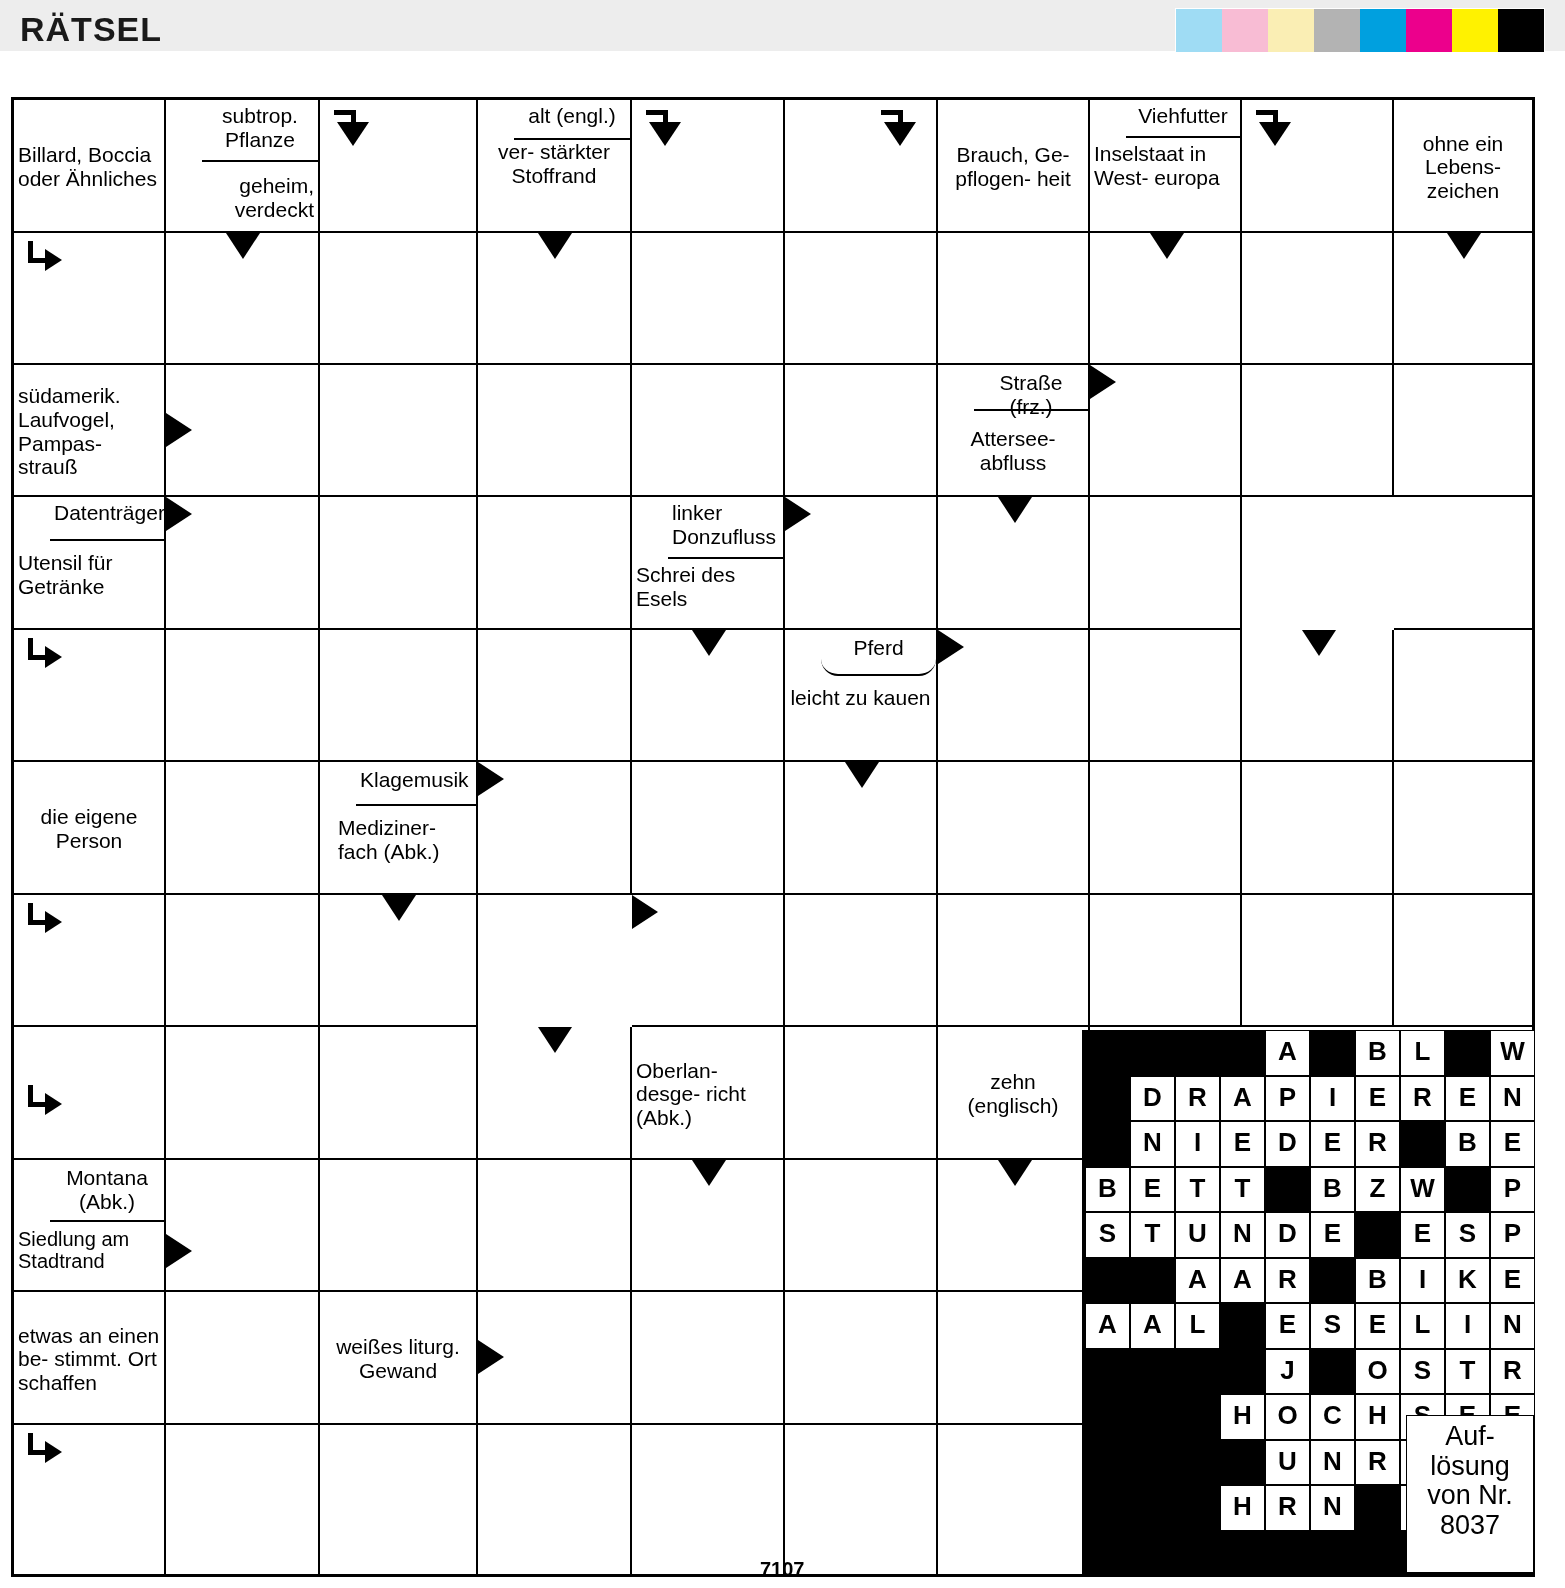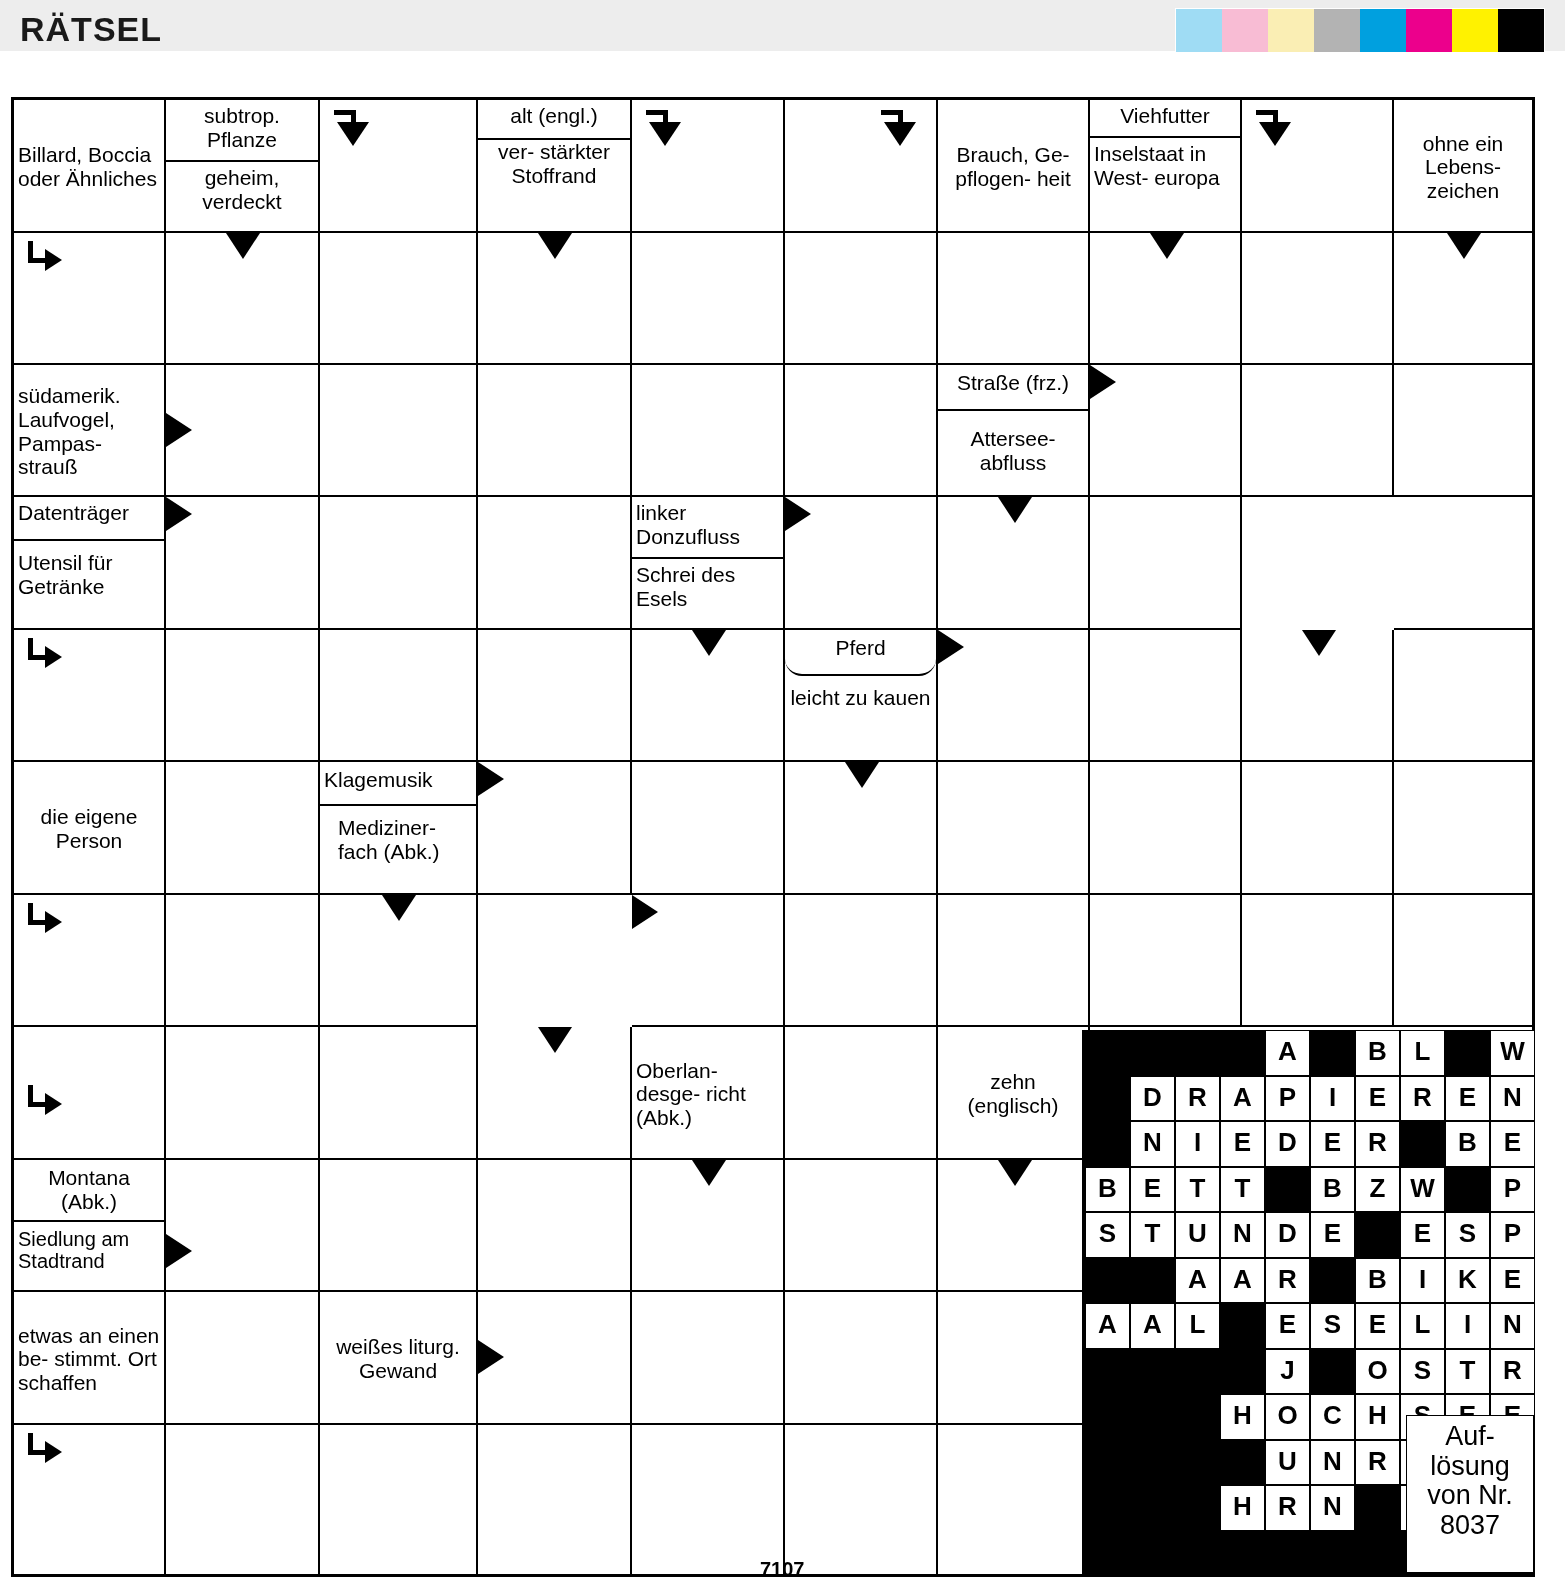--- a/index.html
+++ b/index.html
@@ -69,6 +69,7 @@
   .clue.center { text-align: center; }
   .clue.split-top {
     border-bottom: 2px solid #000000;
+    margin-left: 36px;
   }
   .cluebox {
     position: absolute;

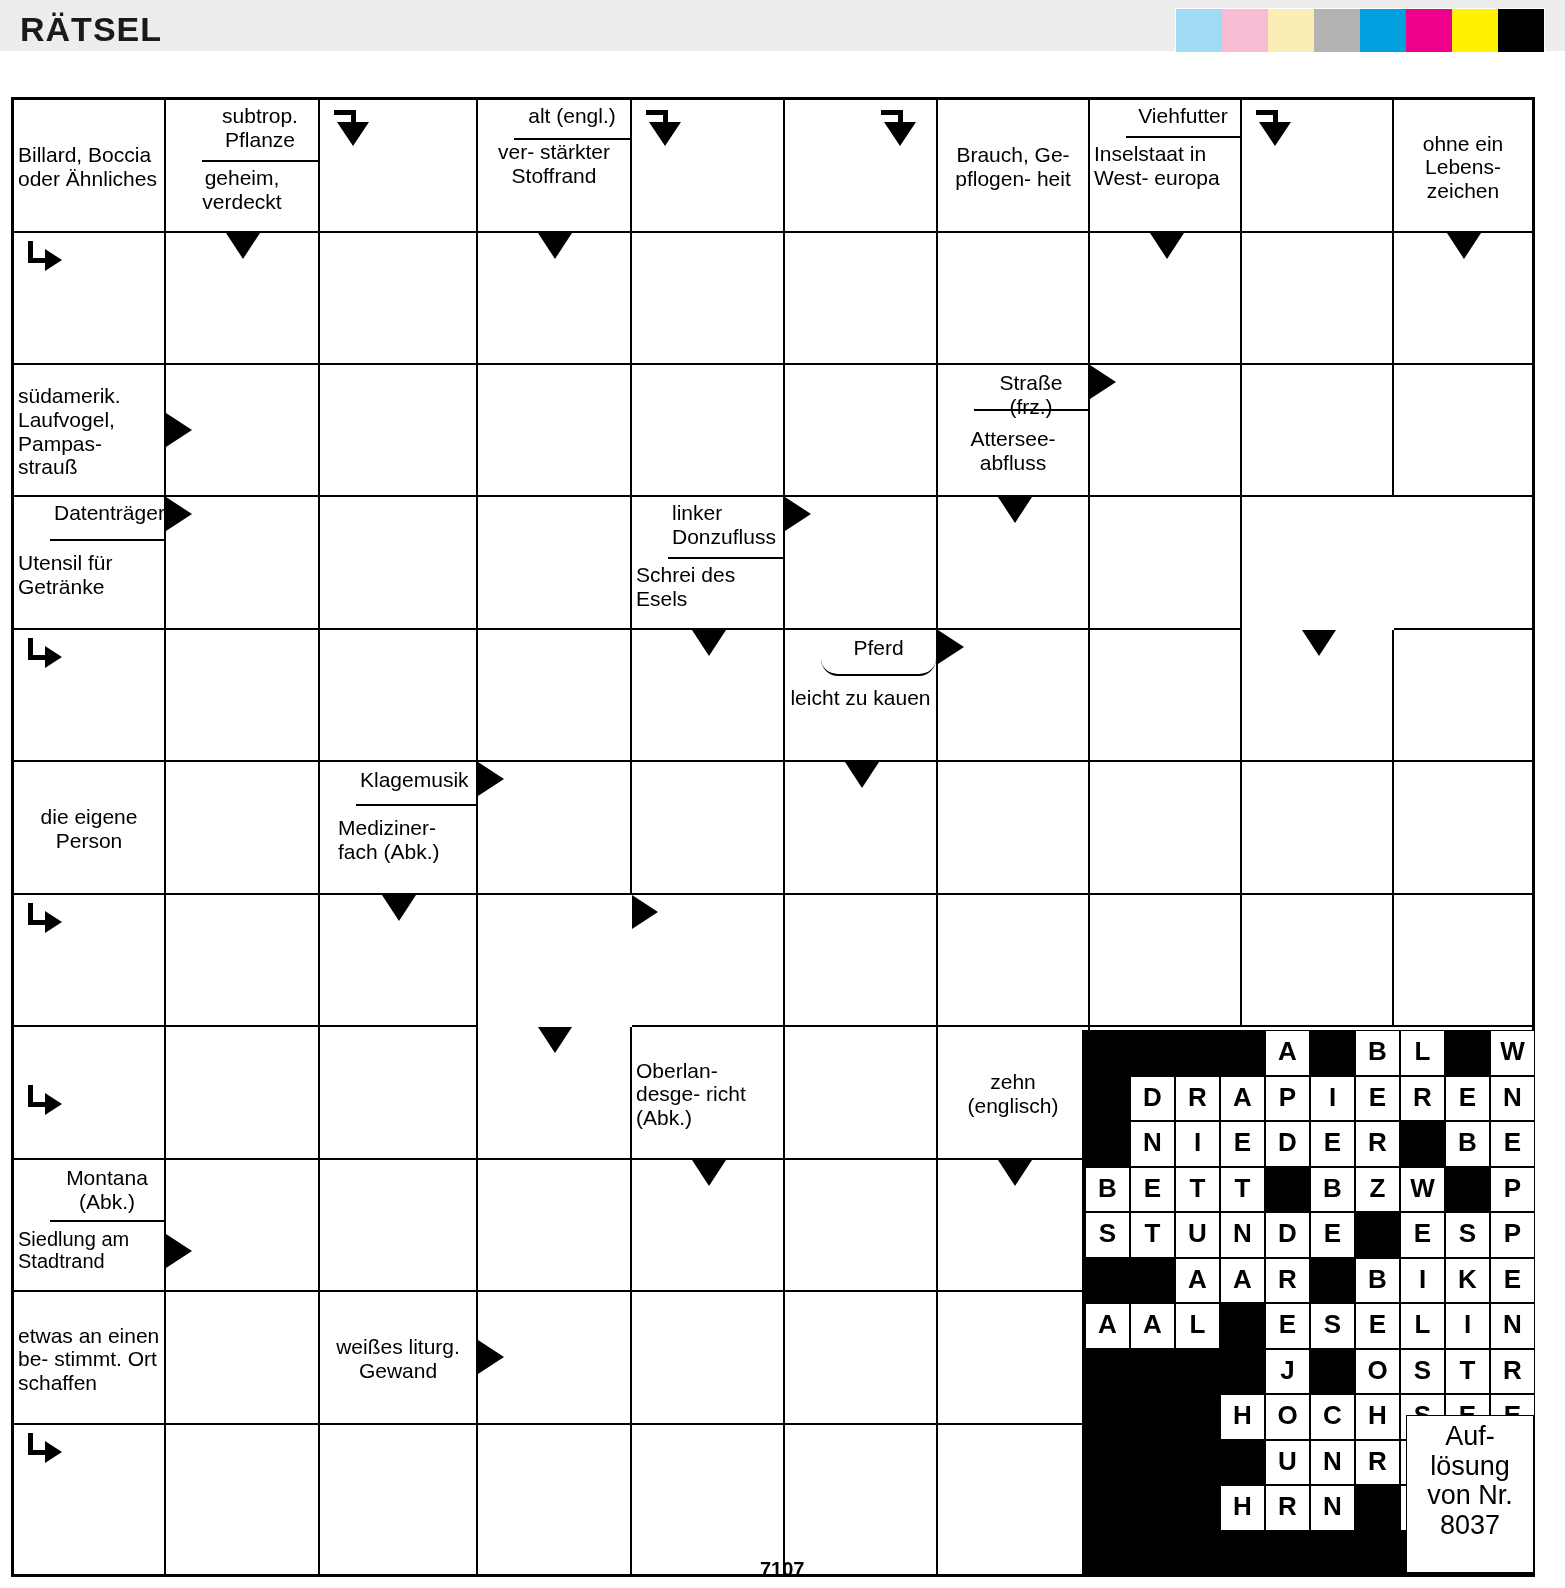--- a/index.html
+++ b/index.html
@@ -213,7 +213,7 @@
 
   <div class="cell" style="left:152px;top:0;width:154px;height:133px;padding:0;">
     <div class="clue center split-top" style="height:62px;padding-top:4px;">subtrop. Pflanze</div>
-    <div class="clue center" style="height:69px;padding-top:4px;">geheim, verdeckt</div>
+    <div class="clue center" style="height:69px;padding-top:12px;text-align:right;">geheim, verdeckt</div>
   </div>
 
   <div class="cell" style="left:306px;top:0;width:158px;height:133px;">

